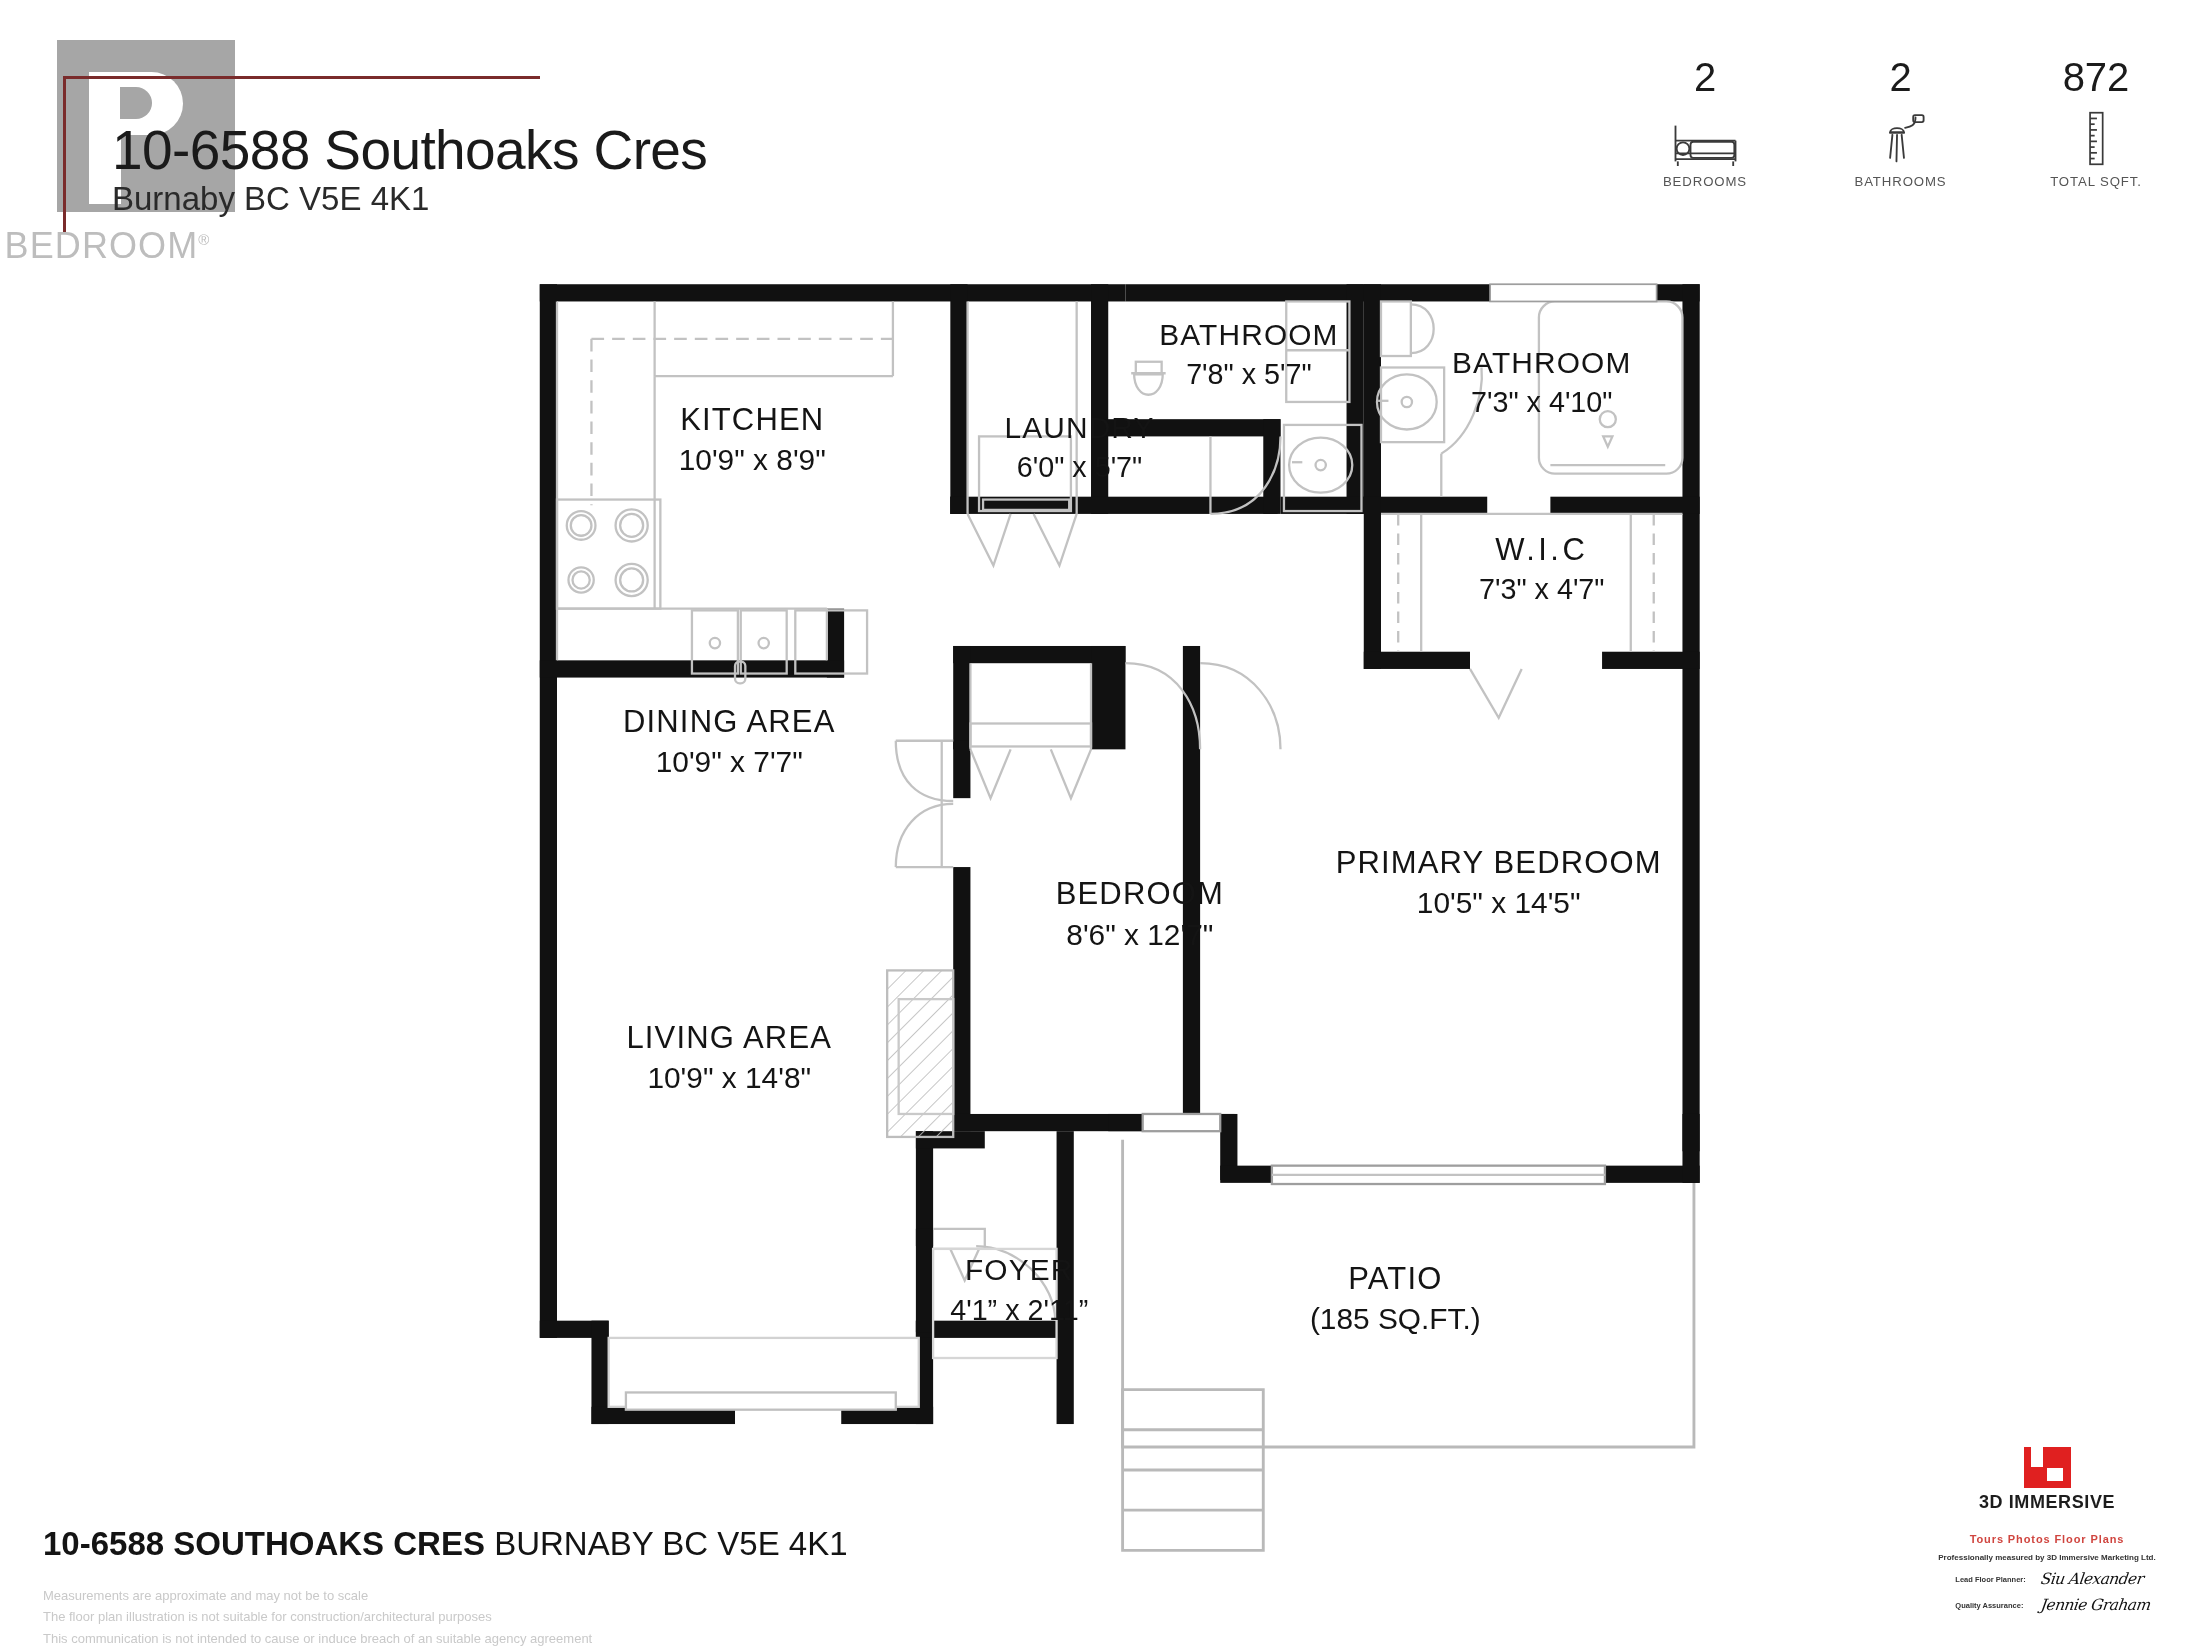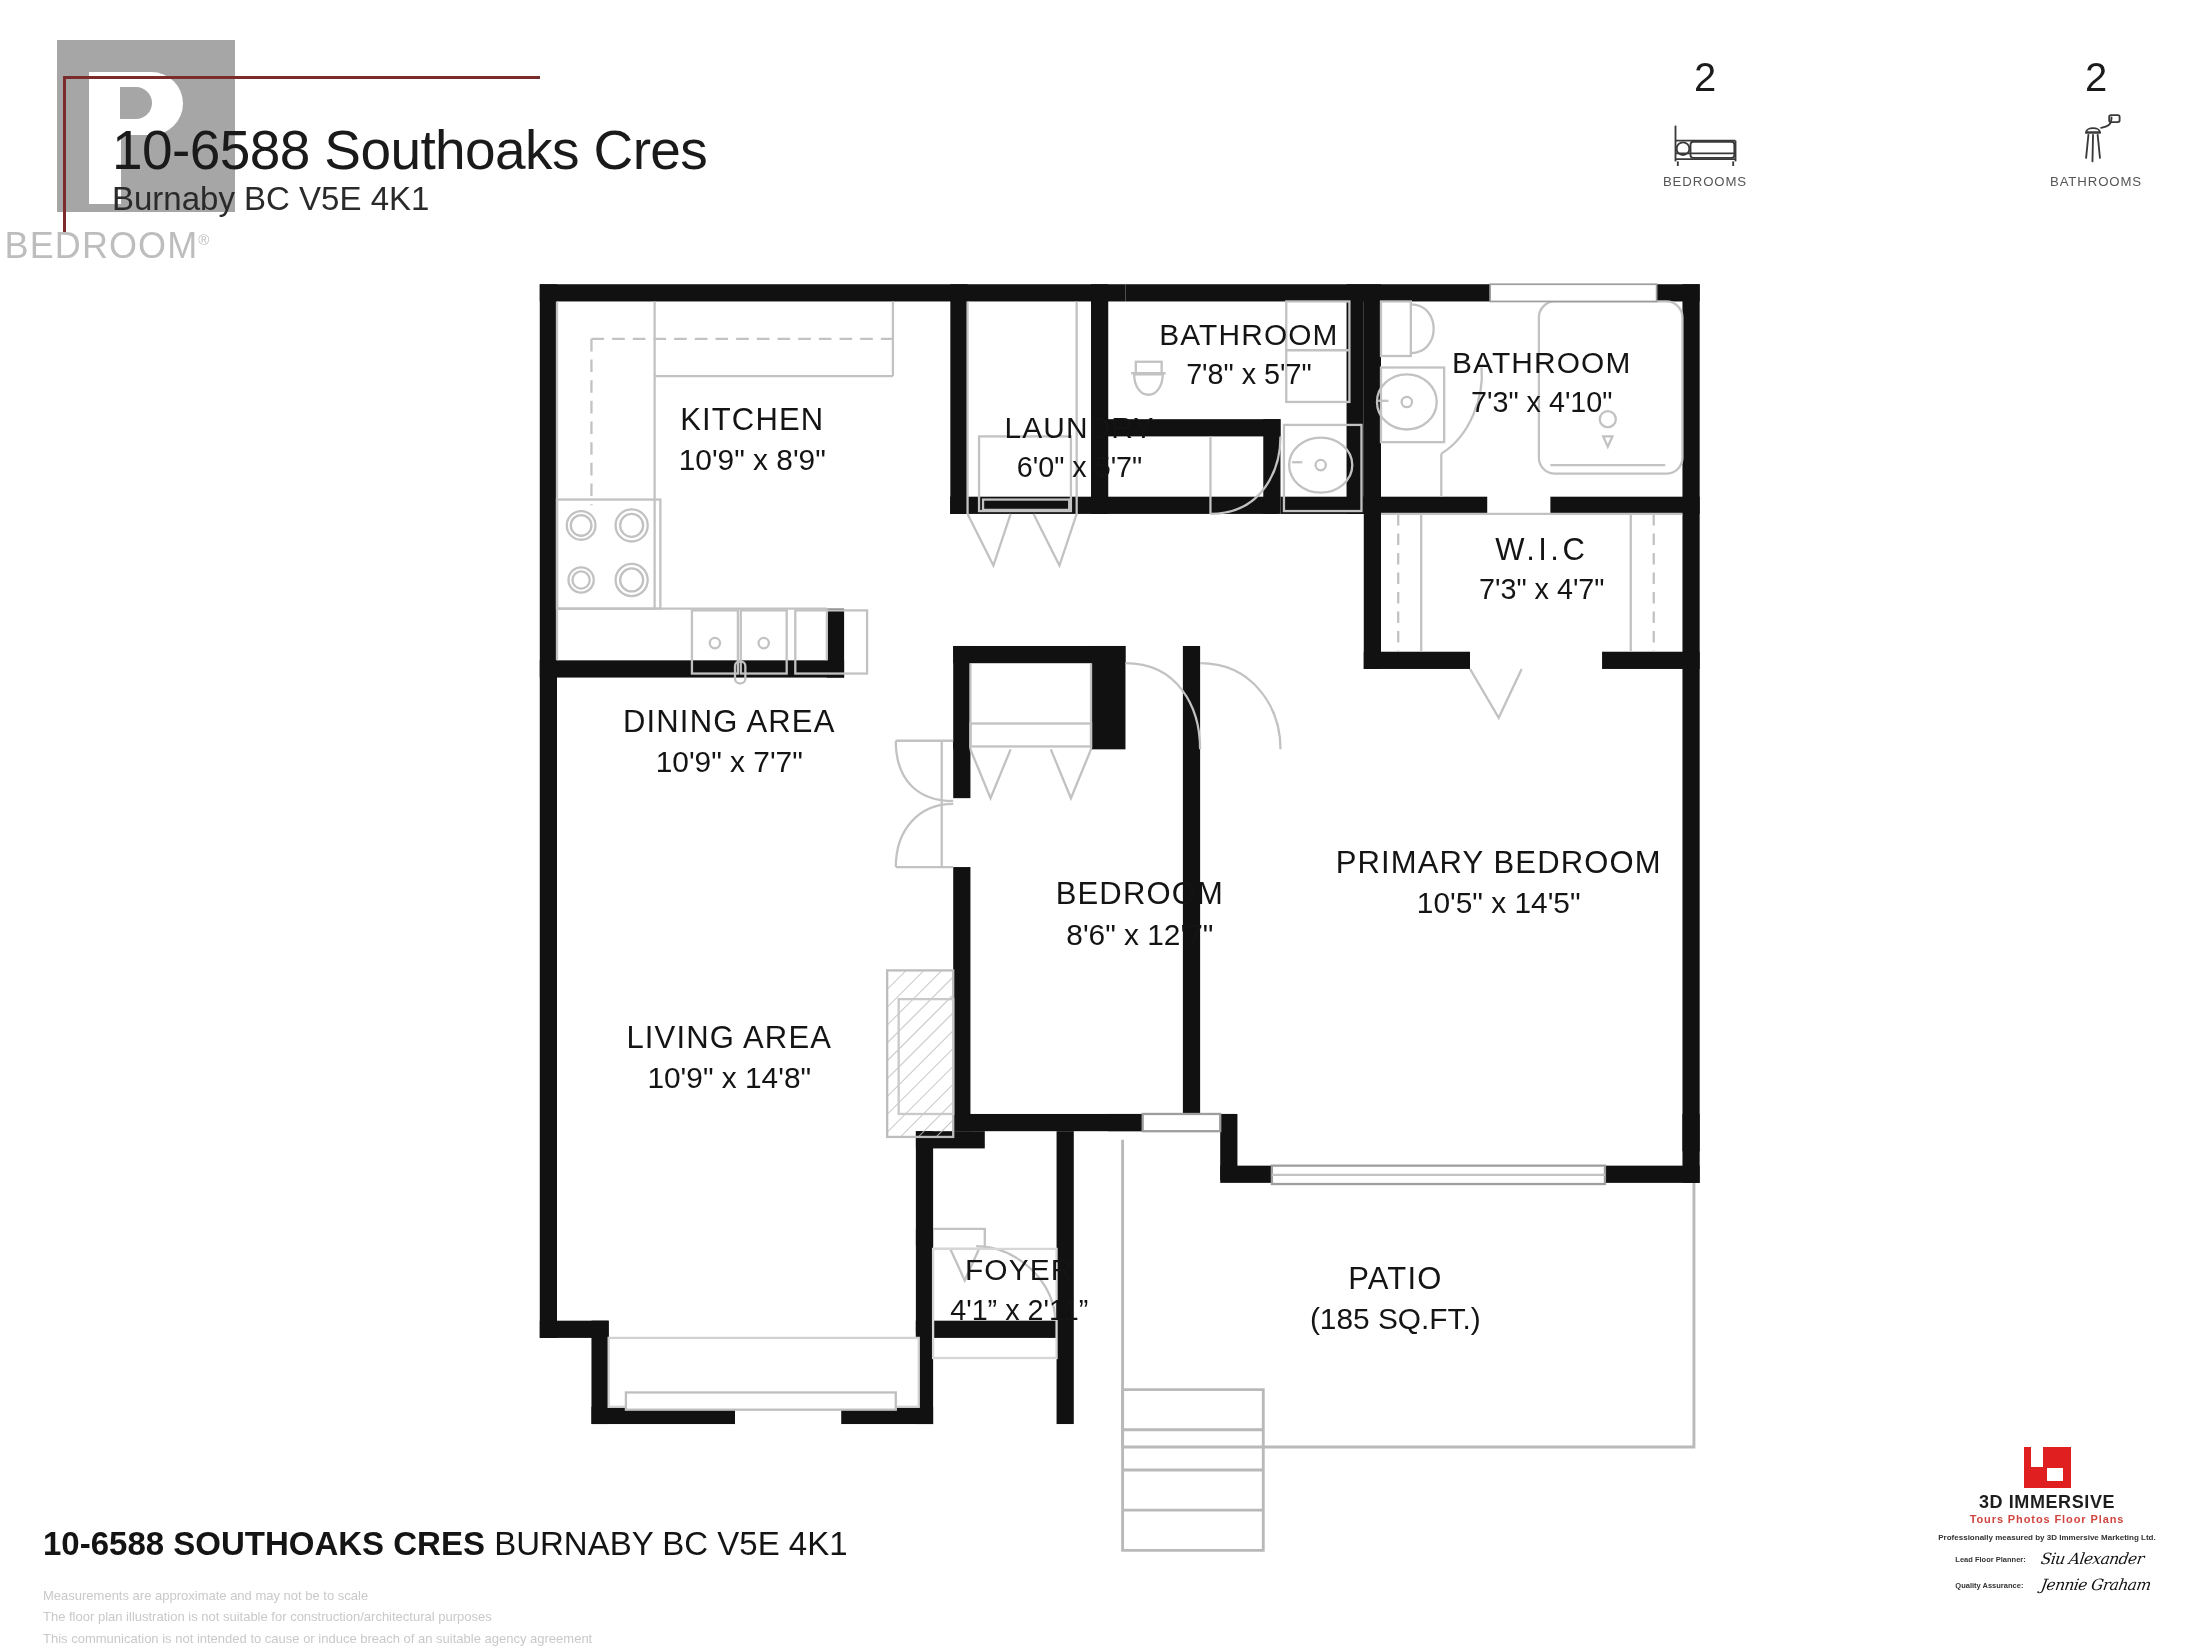--- a/index.html
+++ b/index.html
@@ -299,6 +299,25 @@
       <div class="cap">BATHROOMS</div>
     </div>
 
+    <div class="stat">
+      <div class="num">872</div>
+      <div class="glyph">
+        <svg width="27.6" height="55" viewBox="0 0 48 96">
+          <g fill="none" stroke="#3a3a3a" stroke-width="3">
+            <rect x="14" y="3" width="22" height="90"></rect>
+            <path d="M14 13 L26 13"></path>
+            <path d="M14 23 L22 23"></path>
+            <path d="M14 33 L26 33"></path>
+            <path d="M14 43 L22 43"></path>
+            <path d="M14 53 L26 53"></path>
+            <path d="M14 63 L22 63"></path>
+            <path d="M14 73 L26 73"></path>
+            <path d="M14 83 L22 83"></path>
+          </g>
+        </svg>
+      </div>
+      <div class="cap">TOTAL SQFT.</div>
+    </div>
   </div>
 
   <svg id="plan" viewBox="0 0 3840 2877">

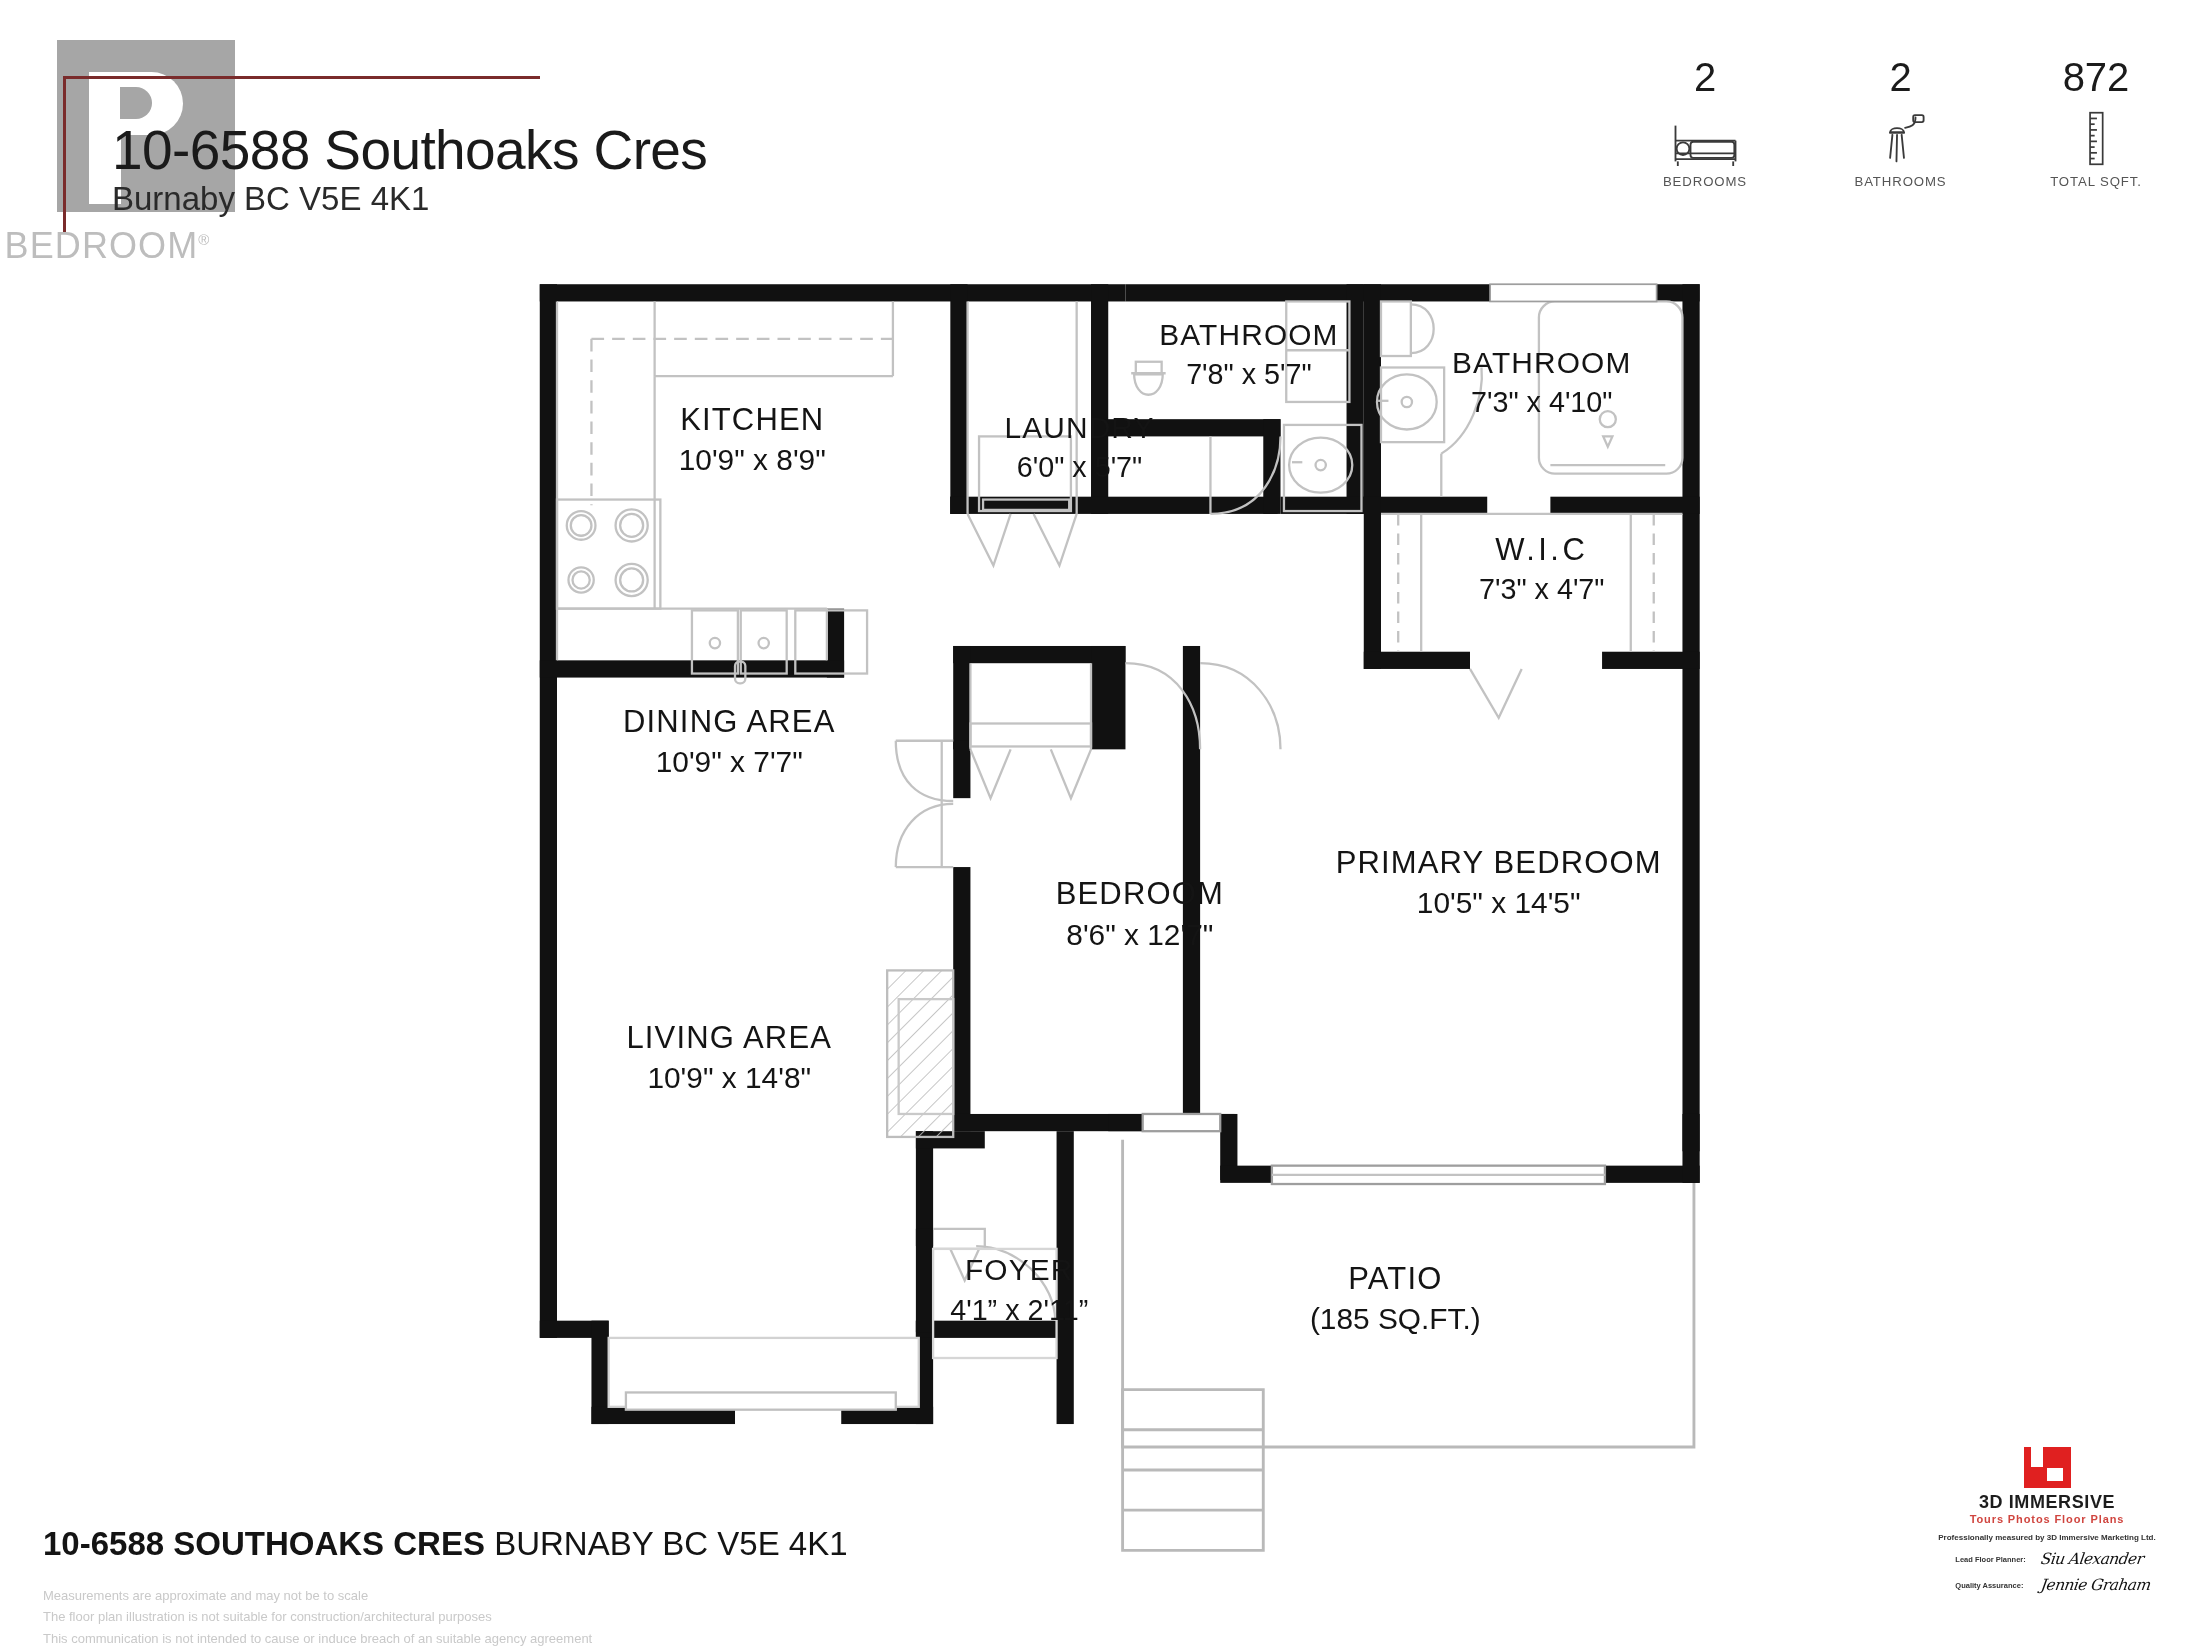--- a/index.html
+++ b/index.html
@@ -204,7 +204,7 @@
     font-weight: 700;
     color: #d0453f;
     letter-spacing: 0.9px;
-    margin-top: 1px;
+    margin-top: 21px;
   }
   #brand-measured {
     font-size: 8px;

